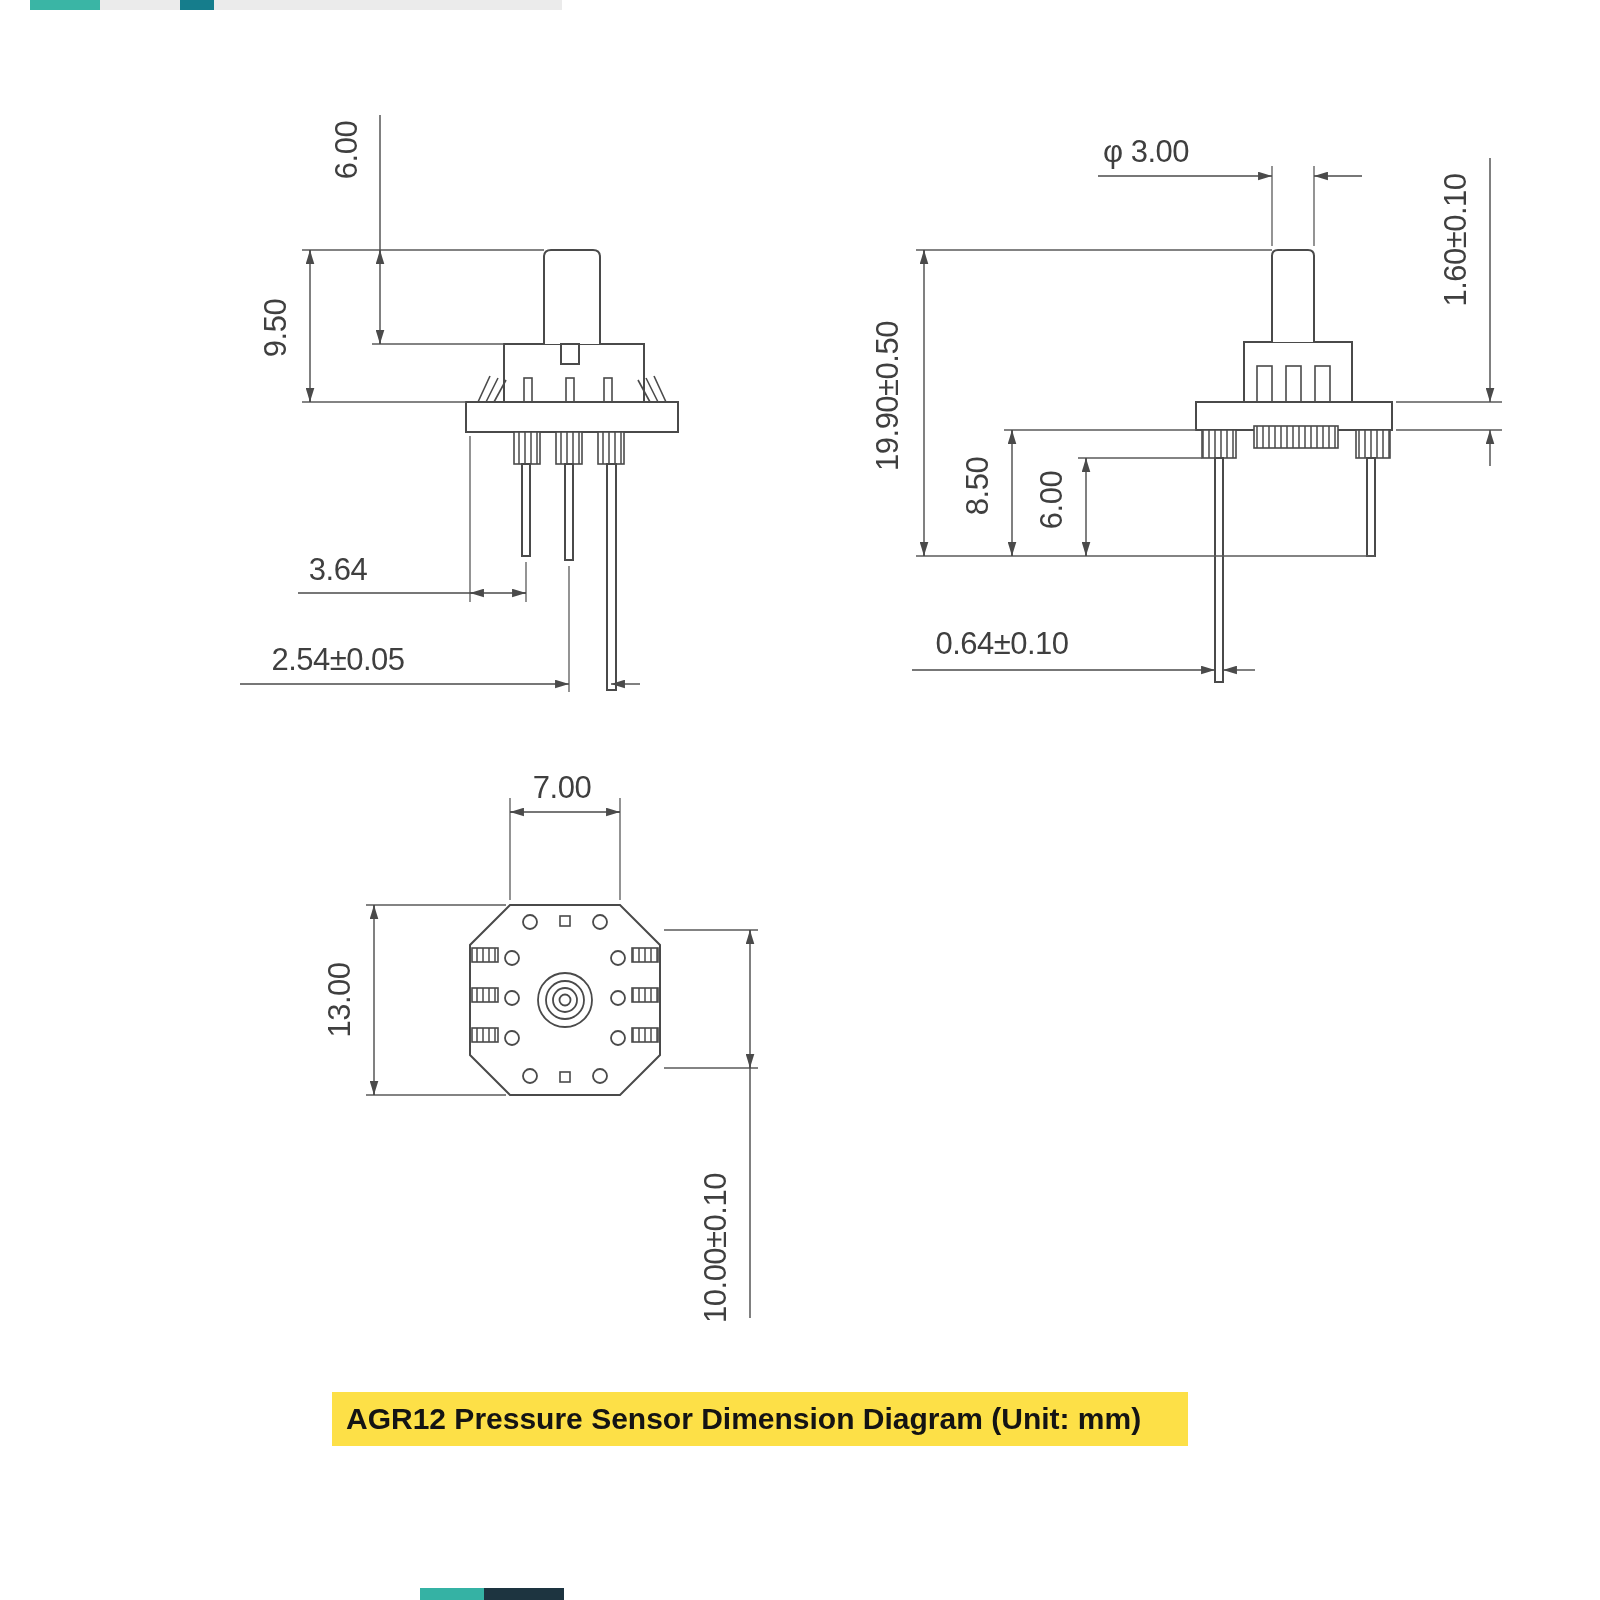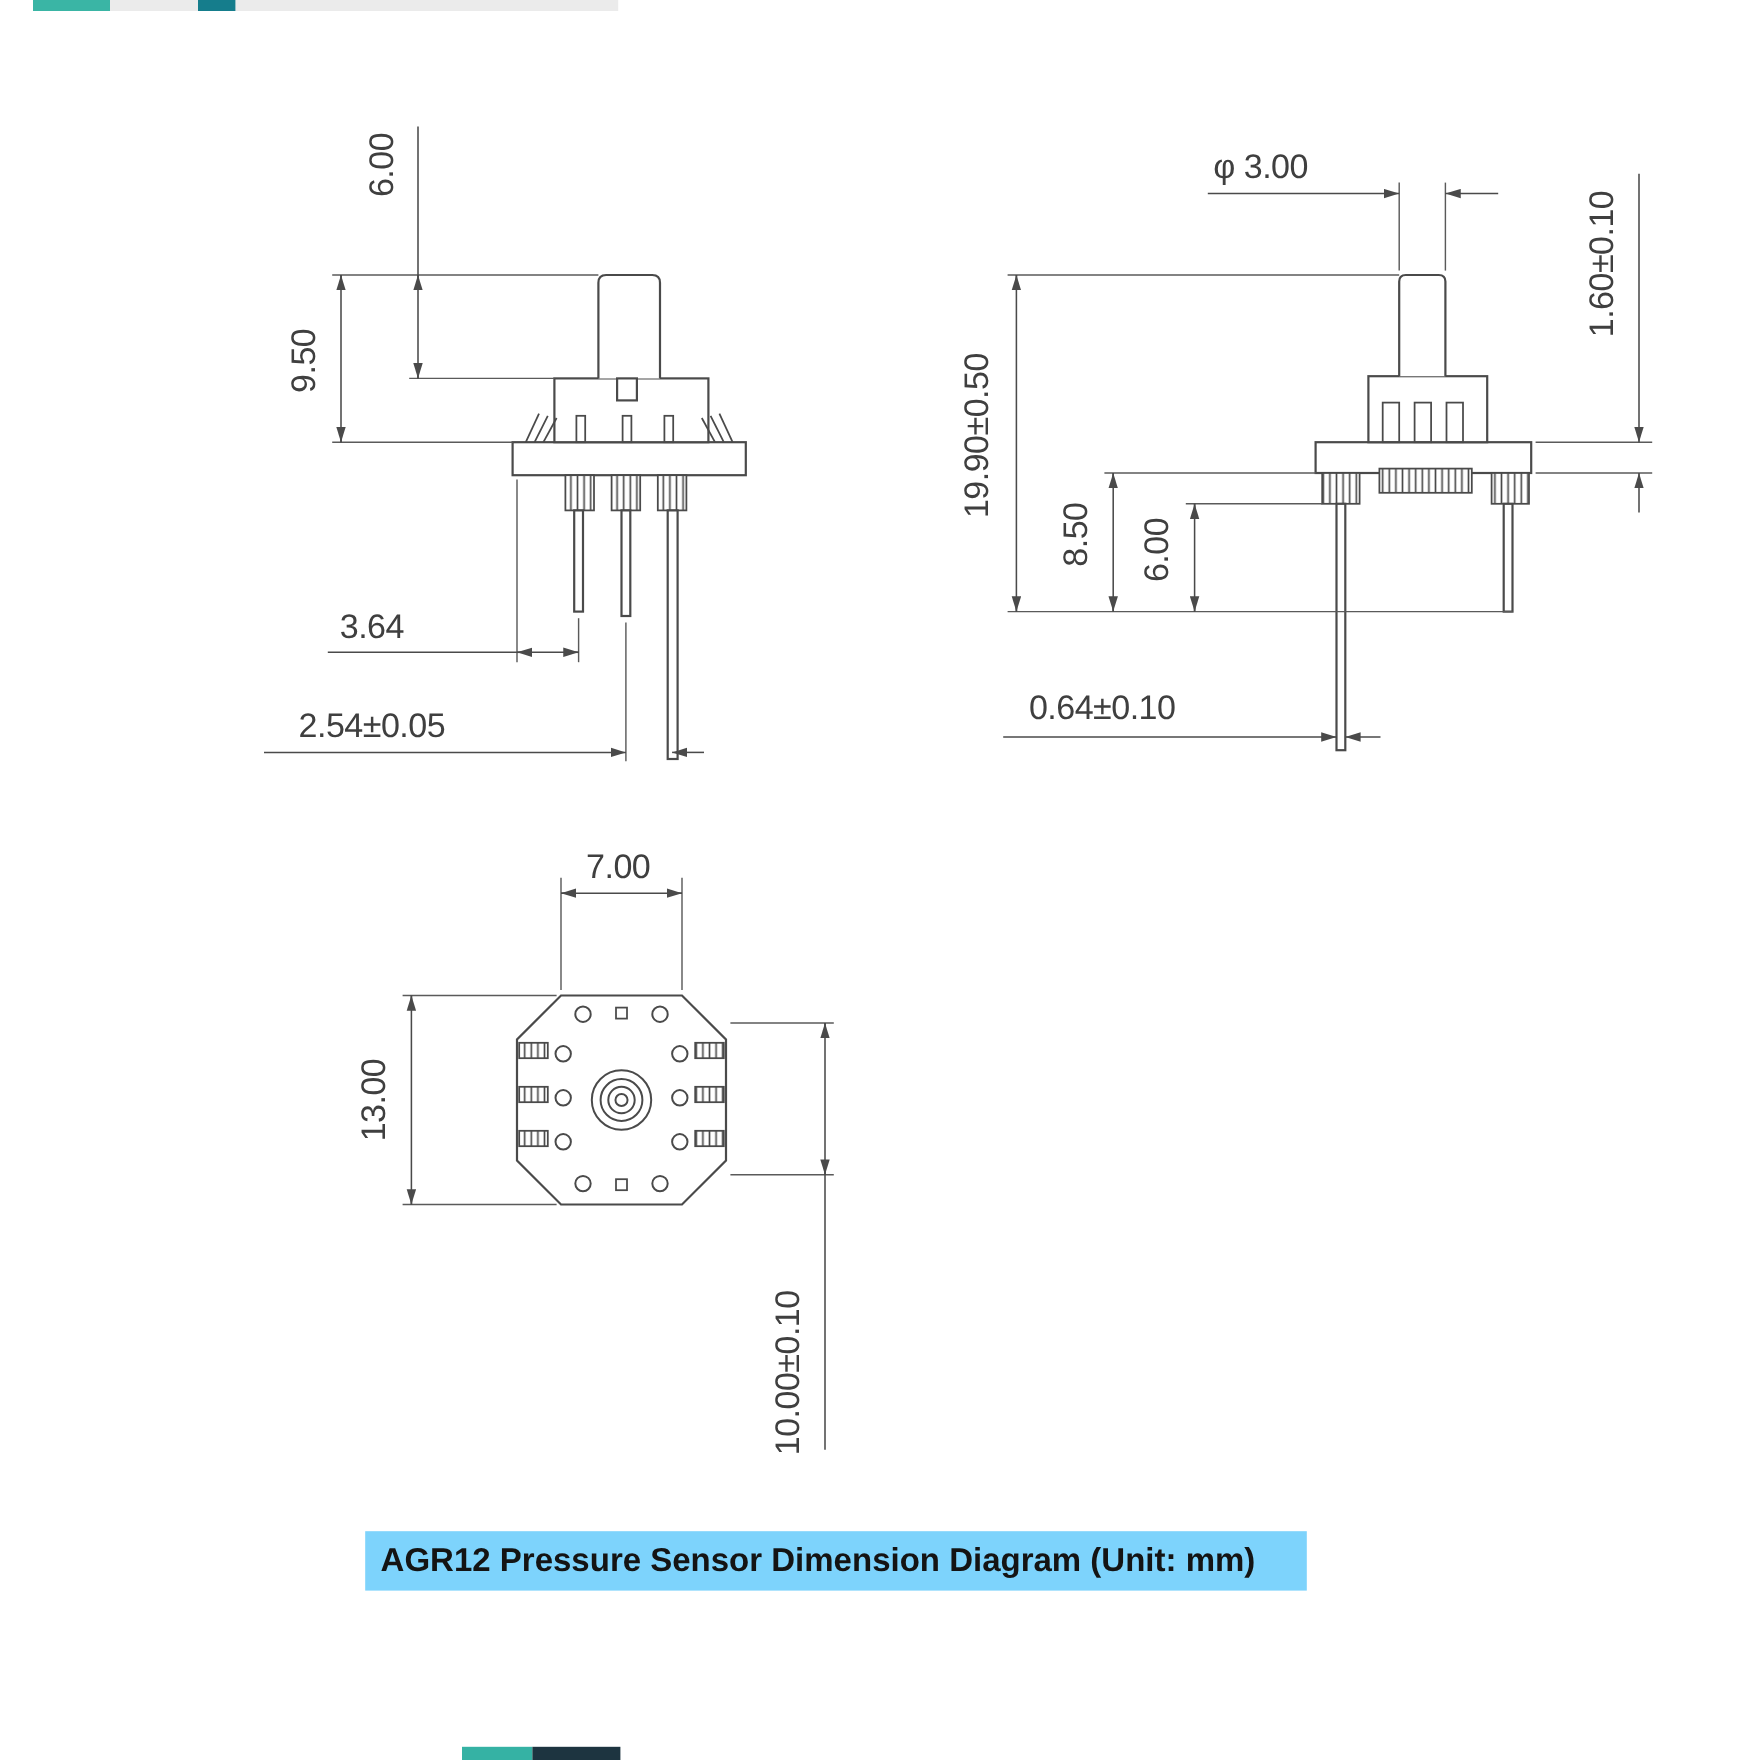--- a/index.html
+++ b/index.html
@@ -14,7 +14,7 @@
   .ribbed{fill:url(#ribs);stroke:#4a4a4a;stroke-width:1.6;}
   .hole{fill:#ffffff;stroke:#4a4a4a;stroke-width:1.8;}
   #caption{position:absolute;left:332px;top:1392px;width:856px;height:54px;
-           background:#7dd3fc;color:#141414;font-weight:700;font-size:30px;
+           background:#fde047;color:#141414;font-weight:700;font-size:30px;
            line-height:54px;padding-left:14px;box-sizing:border-box;white-space:nowrap;}
   .artifact{position:absolute;}
   #art-top-teal{left:30px;top:0;width:70px;height:10px;background:#3ab5a5;}

